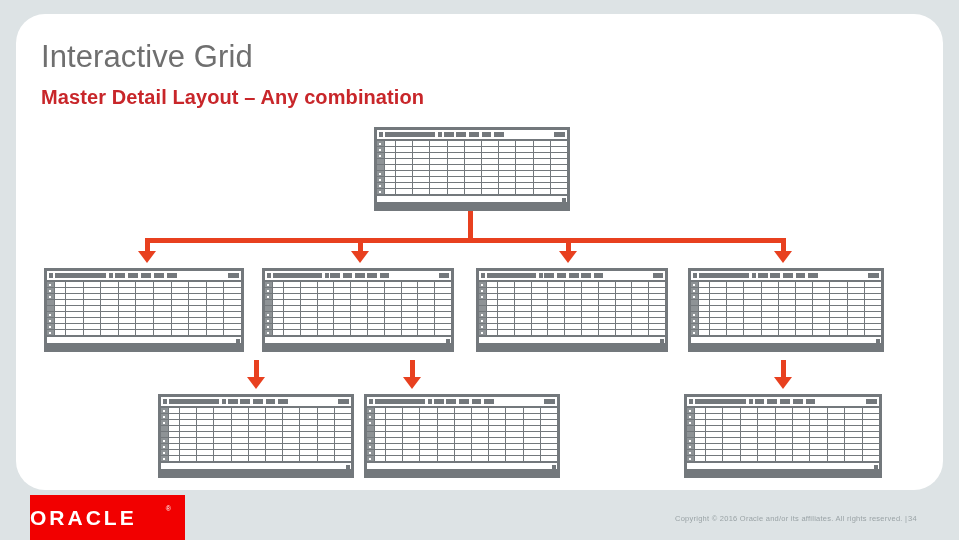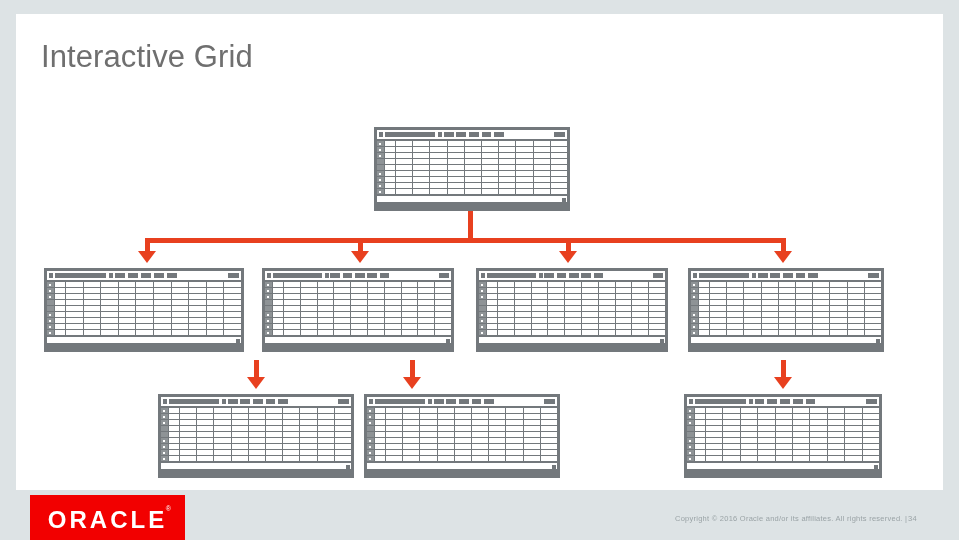--- a/index.html
+++ b/index.html
@@ -17,6 +17,7 @@
     left: 16px; top: 14px;
     width: 927px; height: 476px;
     background: #ffffff;
+    border-radius: 29px;
   }
 
   

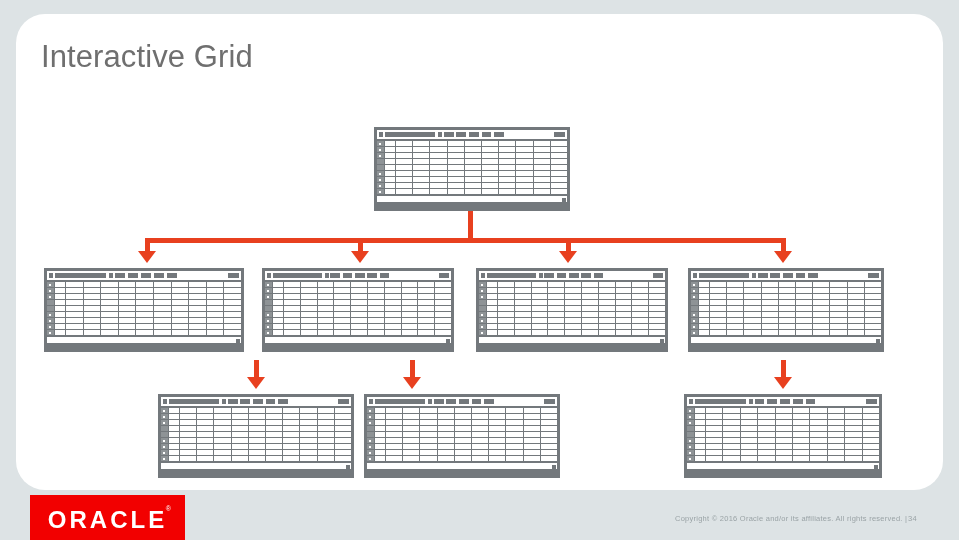--- a/index.html
+++ b/index.html
@@ -167,6 +167,7 @@
 <div id="slide">
 
   <div id="title">Interactive Grid</div>
+  <div id="subtitle">Master Detail Layout – Any combination</div>
 
   <div id="diagram-area"></div>
 </div>

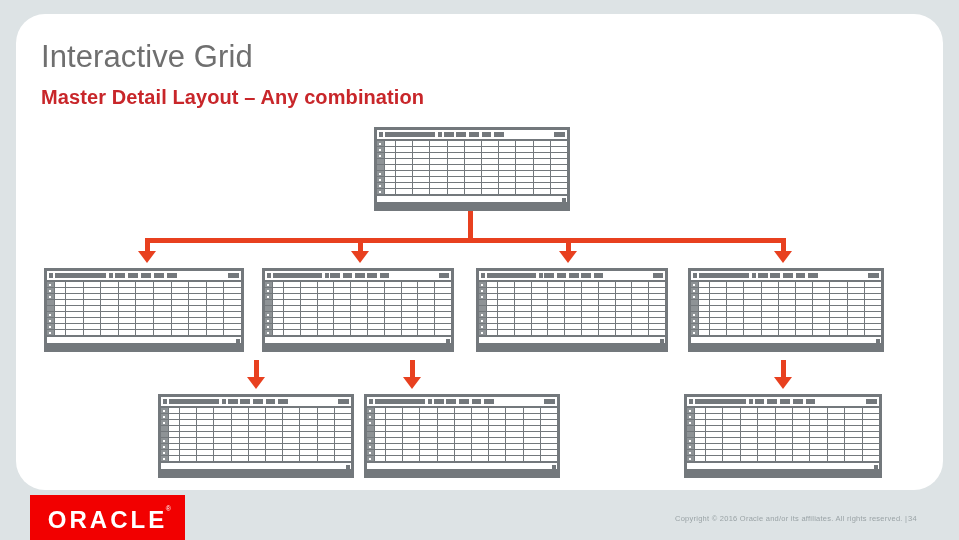--- a/index.html
+++ b/index.html
@@ -51,9 +51,9 @@
   #logo-text {
     position: absolute;
     left: 0; right: 0; top: 11px;
-    text-align: center;
+    text-align: left;
     color: #ffffff;
-    font-size: 24px;
+    font-size: 21px;
     font-weight: bold;
     letter-spacing: 3.0px;
     font-family: "Liberation Sans", sans-serif;

